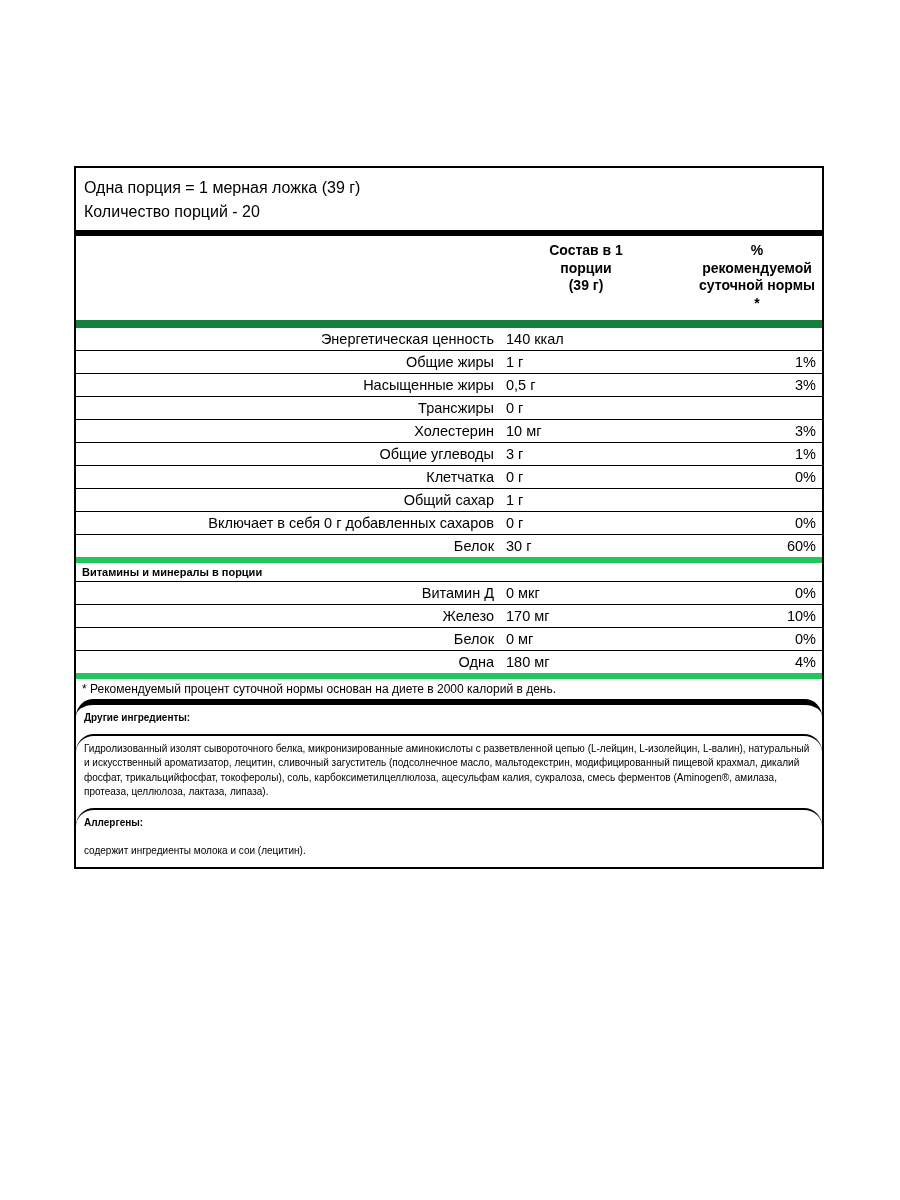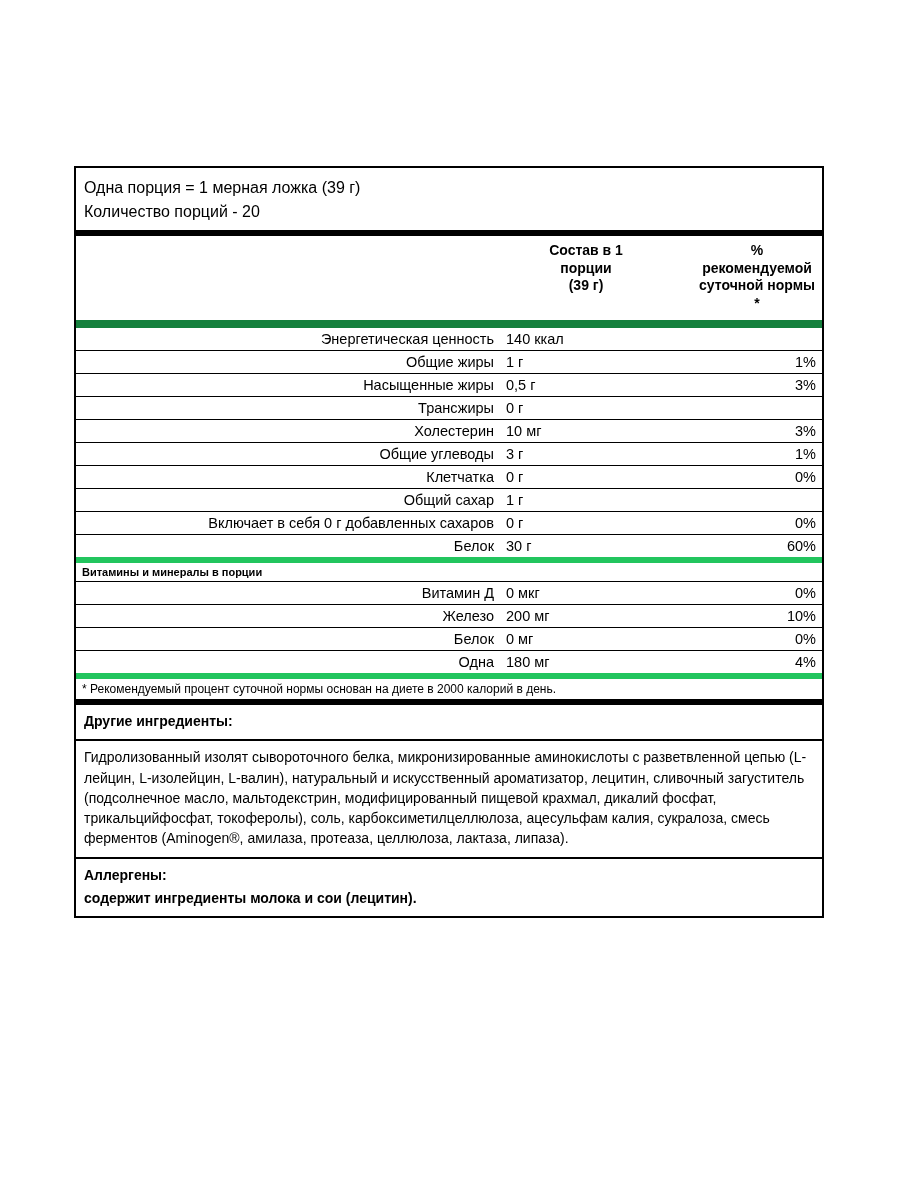--- a/index.html
+++ b/index.html
@@ -177,7 +177,7 @@
       </tr>
       <tr class="thin">
         <td class="col-name">Железо</td>
-        <td class="col-amount">200 мг</td>
+        <td class="col-amount">170 мг</td>
         <td class="col-dv">10%</td>
       </tr>
       <tr class="thin">

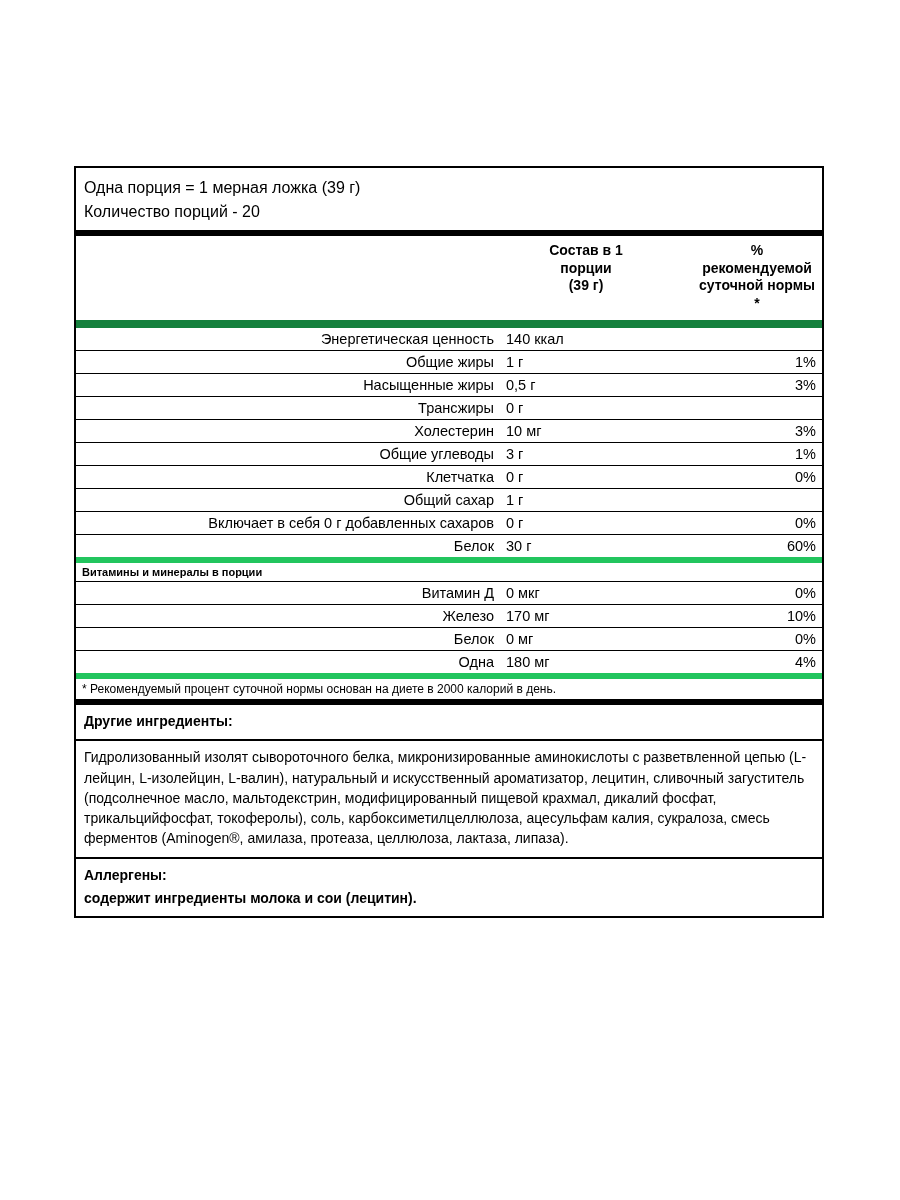--- a/index.html
+++ b/index.html
@@ -74,8 +74,9 @@
   .block {
     border-top: 2px solid #000;
     padding: 6px 8px 8px 8px;
-    font-size: 14px;
+    font-size: 10px;
     line-height: 1.45;
+    border-radius: 18px;
   }
   .block.thickline { border-top: 6px solid #000; }
   .block-title {

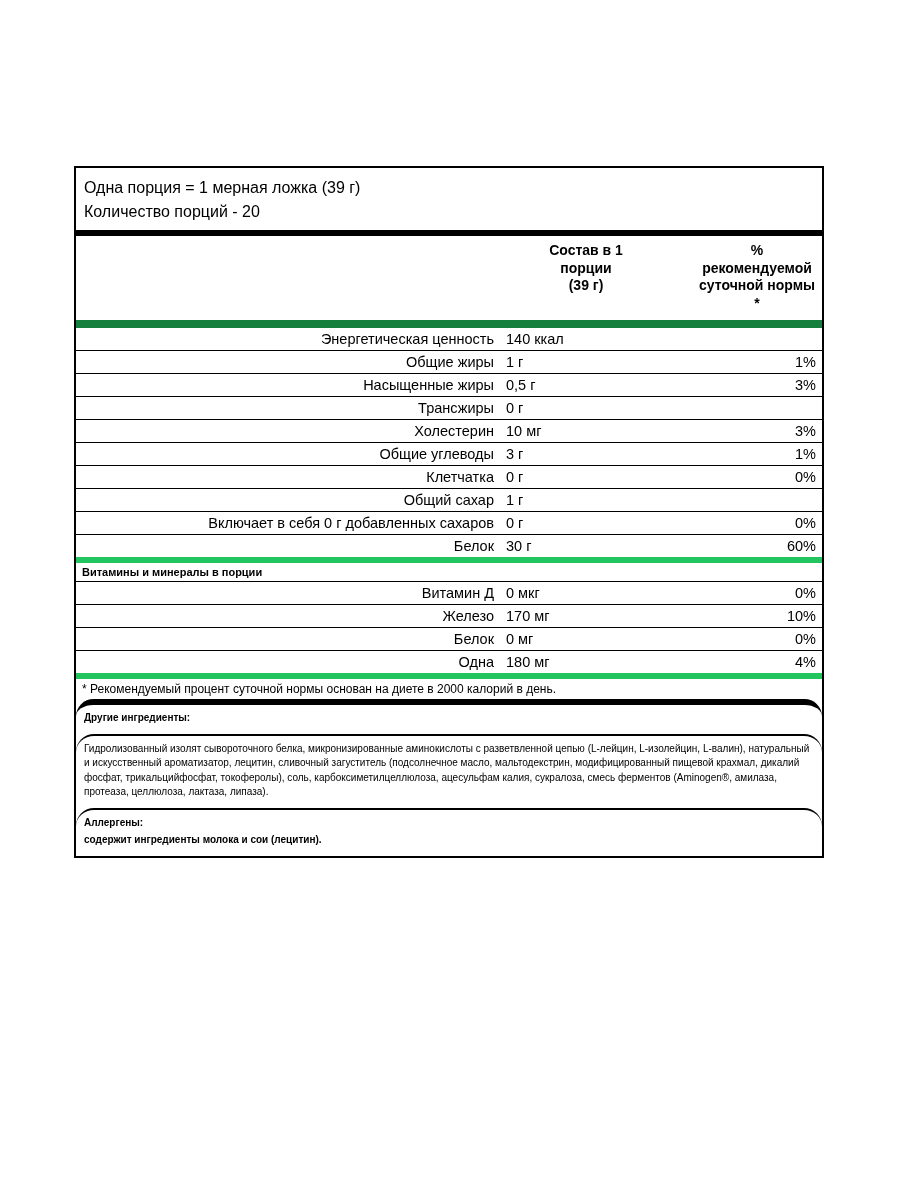--- a/index.html
+++ b/index.html
@@ -84,8 +84,7 @@
     margin-bottom: 0;
   }
   .block-body {
-    margin-top: 3px;
-    font-weight: bold;
+    margin-top: 14px;
   }
   .col-head-pct { line-height: 1.2; }
 </style>

